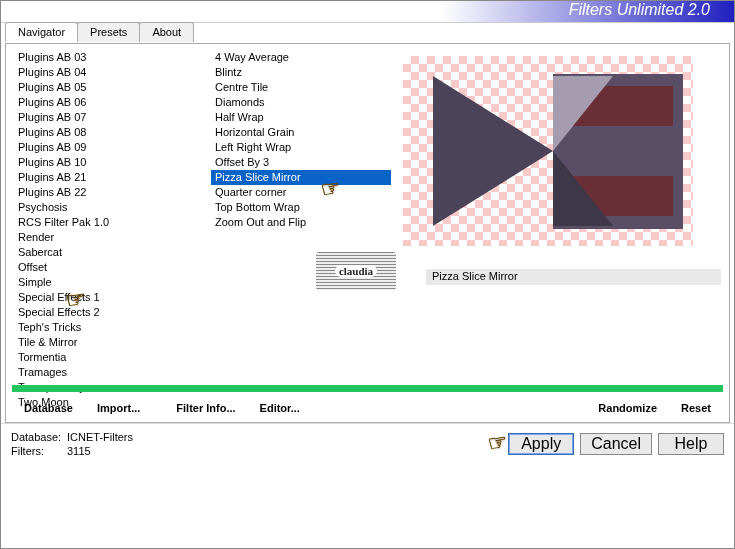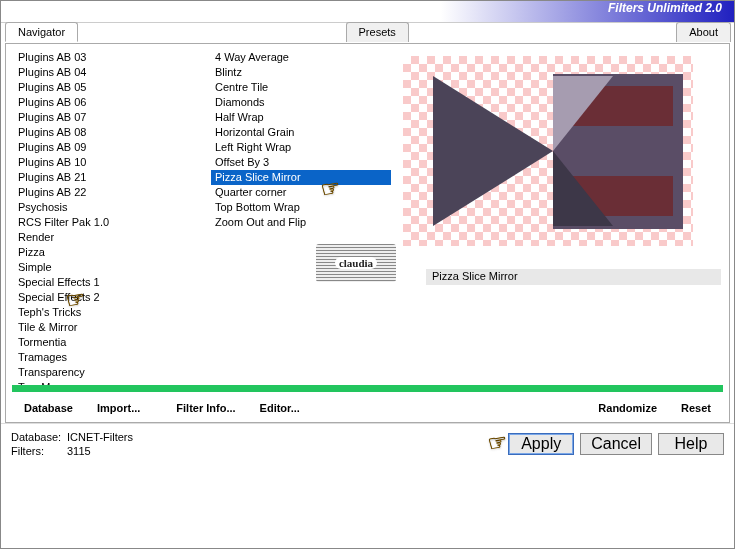--- a/index.html
+++ b/index.html
@@ -5,7 +5,7 @@
 * { margin:0; padding:0; box-sizing:border-box; font-family:"Segoe UI",Tahoma,sans-serif; font-size:11px; }
 body { background:#fff; width:735px; height:549px; overflow:hidden; border:1px solid #888; position:relative; }
 .header { height:22px; background:linear-gradient(to right,#fff 0%,#fff 60%,#2020c0 100%); position:relative; border-bottom:1px solid #ccc; }
-.header-title { position:absolute; right:12px; top:0; font-size:12px; font-weight:bold; font-style:italic; color:#fff; }
+.header-title { position:absolute; right:24px; top:0; font-size:16px; font-weight:normal; font-style:italic; color:#fff; }
 .tabs { display:flex; position:relative; top:-1px;justify-content:space-between; }
 .tab { padding:3px 12px; border:1px solid #aaa; border-bottom:none; background:#f0f0f0; margin-right:-1px; cursor:pointer; border-radius:3px 3px 0 0; }
 .tab.active { background:#fff; position:relative; z-index:2; border-bottom:1px solid #fff; }

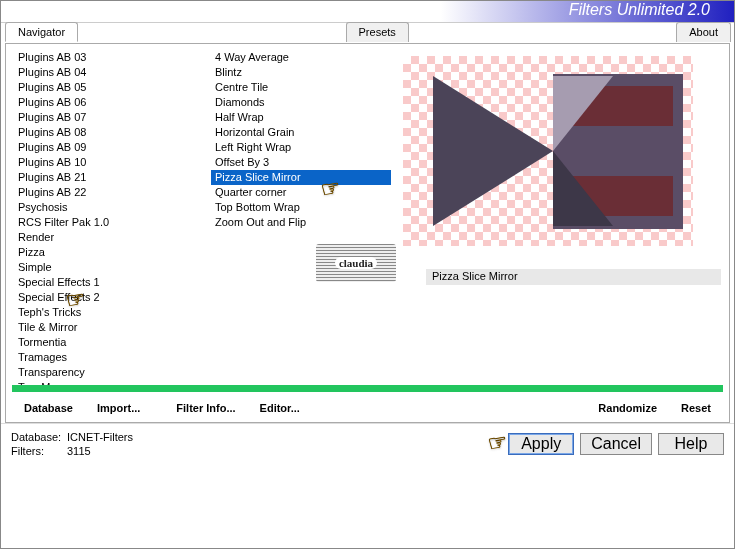--- a/index.html
+++ b/index.html
@@ -6,7 +6,7 @@
 body { background:#fff; width:735px; height:549px; overflow:hidden; border:1px solid #888; position:relative; }
 .header { height:22px; background:linear-gradient(to right,#fff 0%,#fff 60%,#2020c0 100%); position:relative; border-bottom:1px solid #ccc; }
 .header-title { position:absolute; right:24px; top:0; font-size:16px; font-weight:normal; font-style:italic; color:#fff; }
-.tabs { display:flex; position:relative; top:-1px;justify-content:space-between; }
+.tabs { display:flex; position:relative; top:-1px; }
 .tab { padding:3px 12px; border:1px solid #aaa; border-bottom:none; background:#f0f0f0; margin-right:-1px; cursor:pointer; border-radius:3px 3px 0 0; }
 .tab.active { background:#fff; position:relative; z-index:2; border-bottom:1px solid #fff; }
 .tabpanel { border:1px solid #aaa; margin:0 4px 0 4px; height:380px; display:flex; position:relative; background:#fff; }

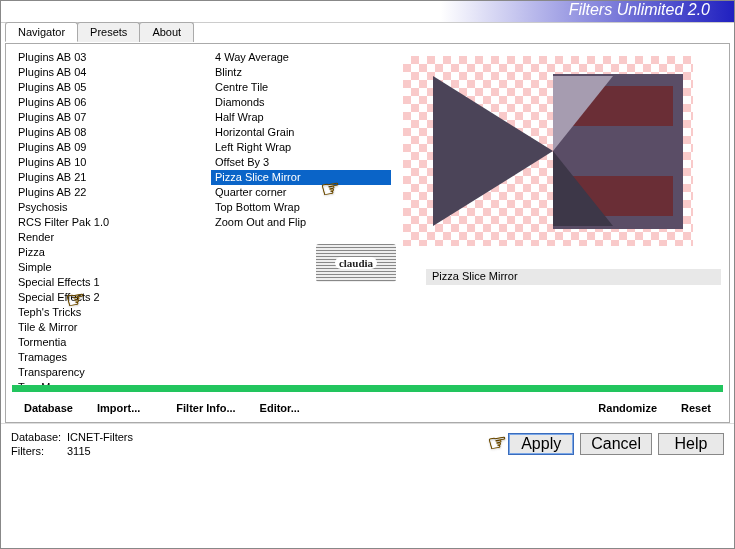--- a/index.html
+++ b/index.html
@@ -84,6 +84,7 @@
           <div class="item">Psychosis</div>
           <div class="item">RCS Filter Pak 1.0</div>
           <div class="item">Render</div>
+          <div class="item">Sabercat</div>
           <div class="item">Pizza</div>
           <div class="item sel">Simple</div>
           <div class="item">Special Effects 1</div>

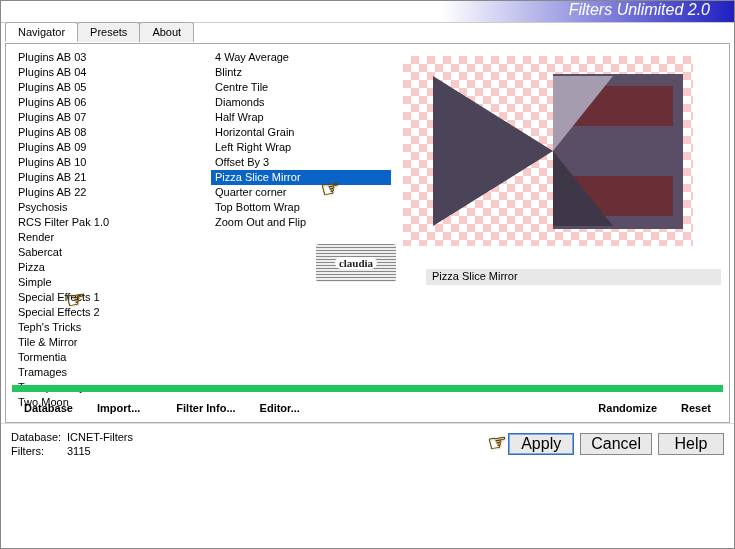--- a/index.html
+++ b/index.html
@@ -85,7 +85,7 @@
           <div class="item">RCS Filter Pak 1.0</div>
           <div class="item">Render</div>
           <div class="item">Sabercat</div>
-          <div class="item">Pizza</div>
+          <div class="item">Offset</div>
           <div class="item sel">Simple</div>
           <div class="item">Special Effects 1</div>
           <div class="item">Special Effects 2</div>

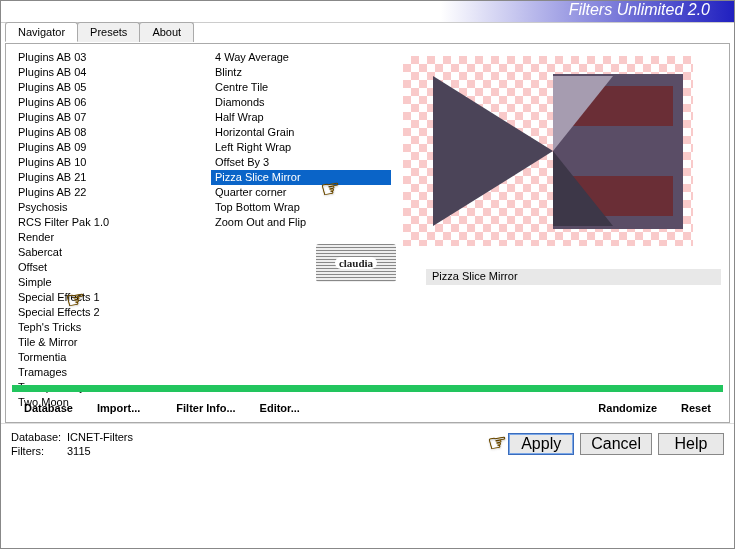--- a/index.html
+++ b/index.html
@@ -35,7 +35,7 @@
   background-color:#fff;
 }
 .preview svg { width:100%; height:100%; }
-.logo { width:80px; height:38px; position:absolute; top:200px; left:-75px; background:repeating-linear-gradient(#888 0 1px,#eee 1px 3px); border-radius:3px; display:flex; align-items:center; justify-content:center; }
+.logo { width:80px; height:38px; position:absolute; top:208px; left:-75px; background:repeating-linear-gradient(#888 0 1px,#eee 1px 3px); border-radius:3px; display:flex; align-items:center; justify-content:center; }
 .logo span { font-family:cursive; font-weight:bold; font-size:11px; color:#222; background:#fff; padding:0 4px; border-radius:6px; }
 .filtername { position:absolute; top:225px; left:35px; right:8px; height:16px; background:#e8e8e8; padding:1px 6px; }
 .btnrow { position:absolute; bottom:4px; left:6px; right:6px; display:flex; border-top:7px solid #22c55e; padding-top:6px; }

